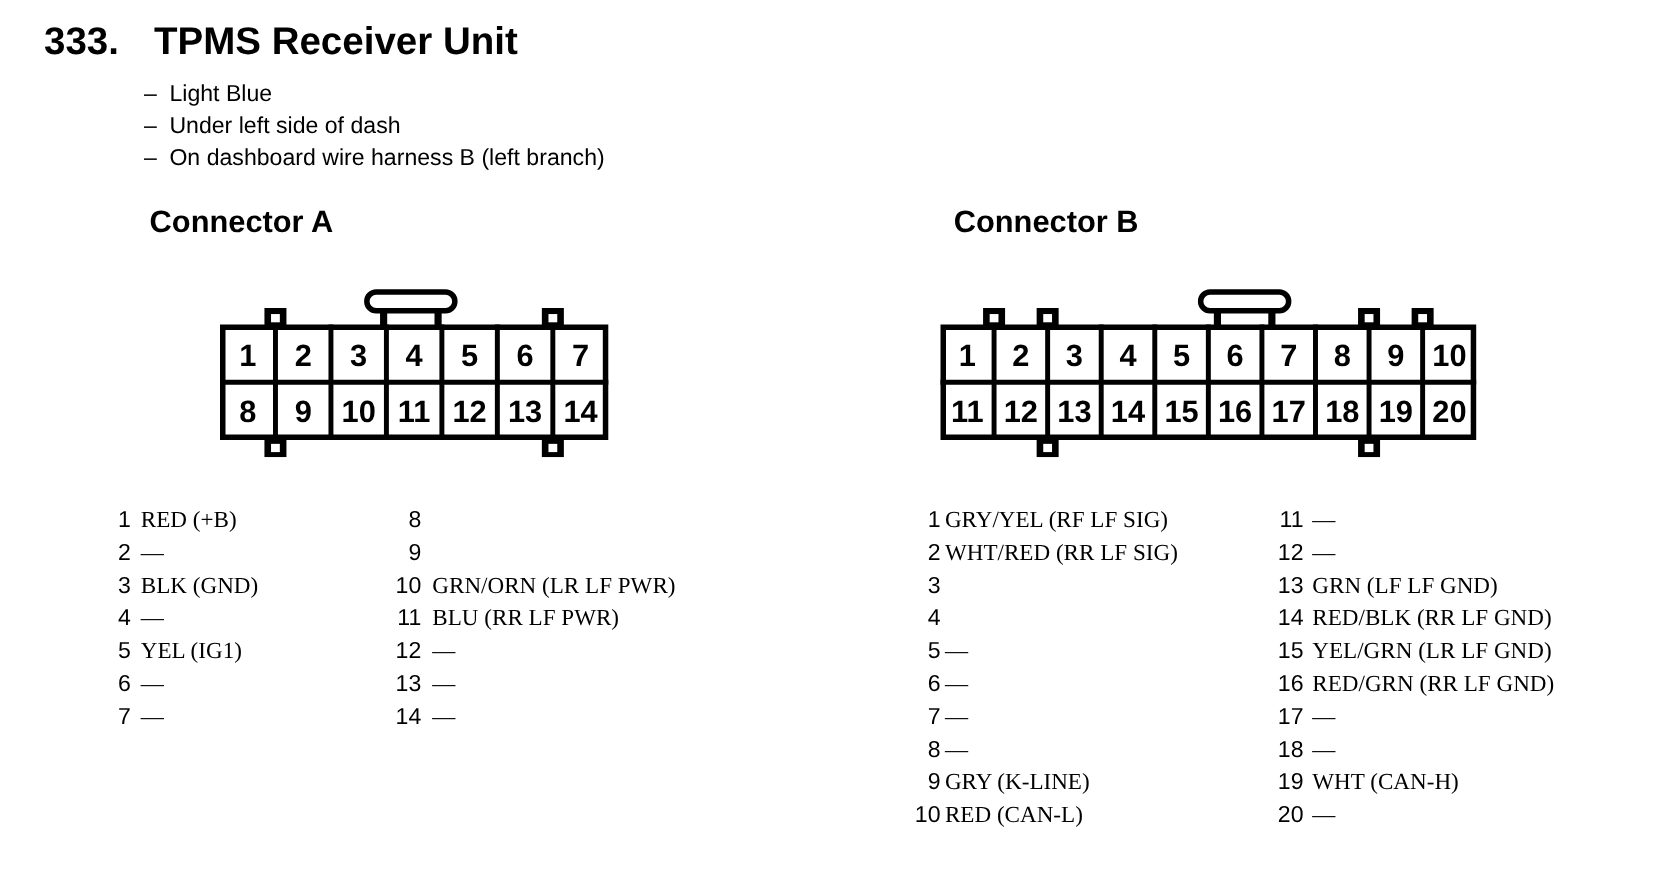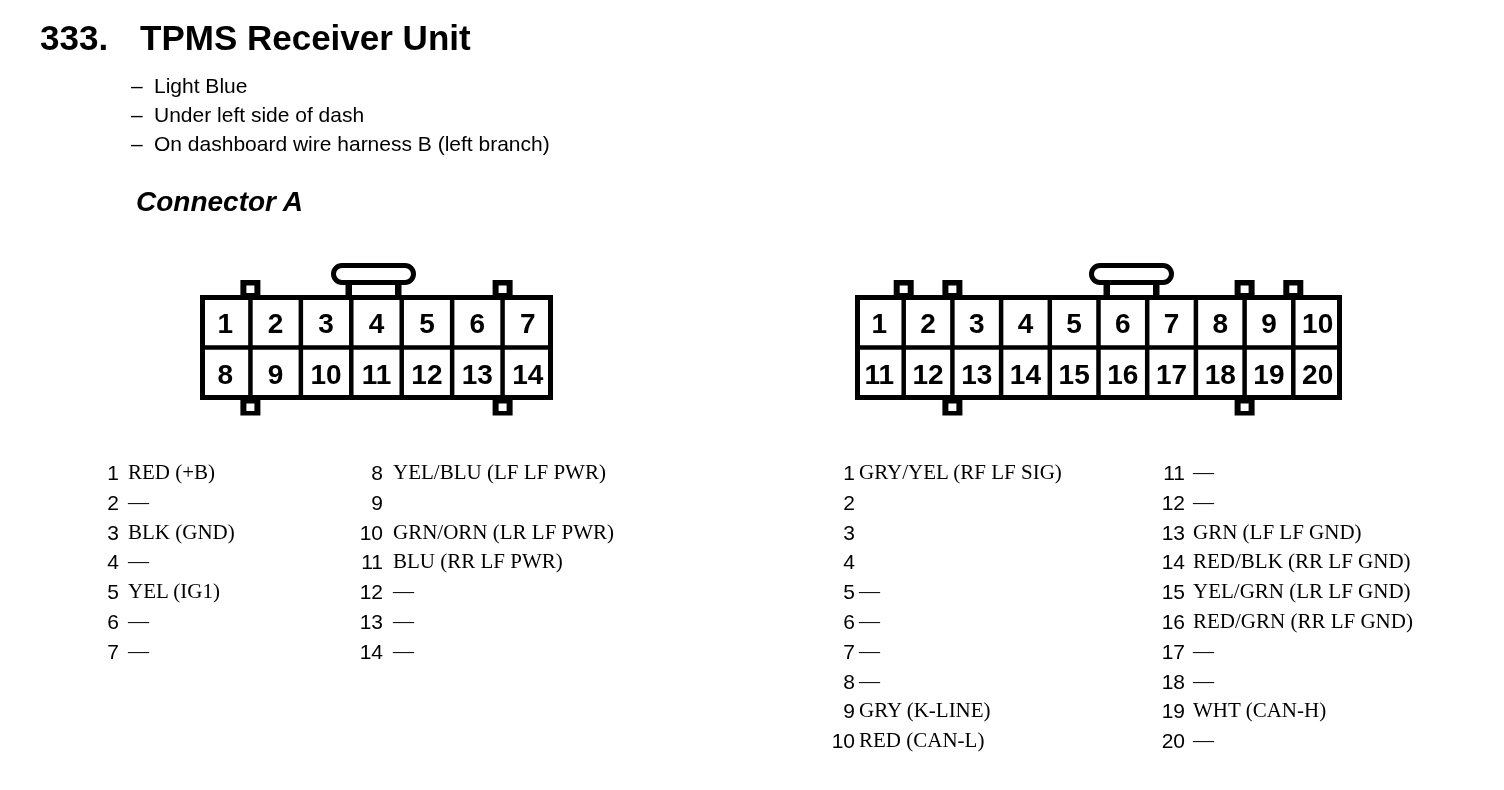--- a/index.html
+++ b/index.html
@@ -40,7 +40,7 @@
     margin: 0;
     font-size: 28px; font-weight: bold; line-height: 1.15;
   }
-  .heading-a { left: 136px; top: 186px; font-style: italic; }
+  .heading-a { left: 136px; top: 186px; }
   .heading-b { left: 867px; top: 186px; }
 
   .connector-svg { position: absolute; }

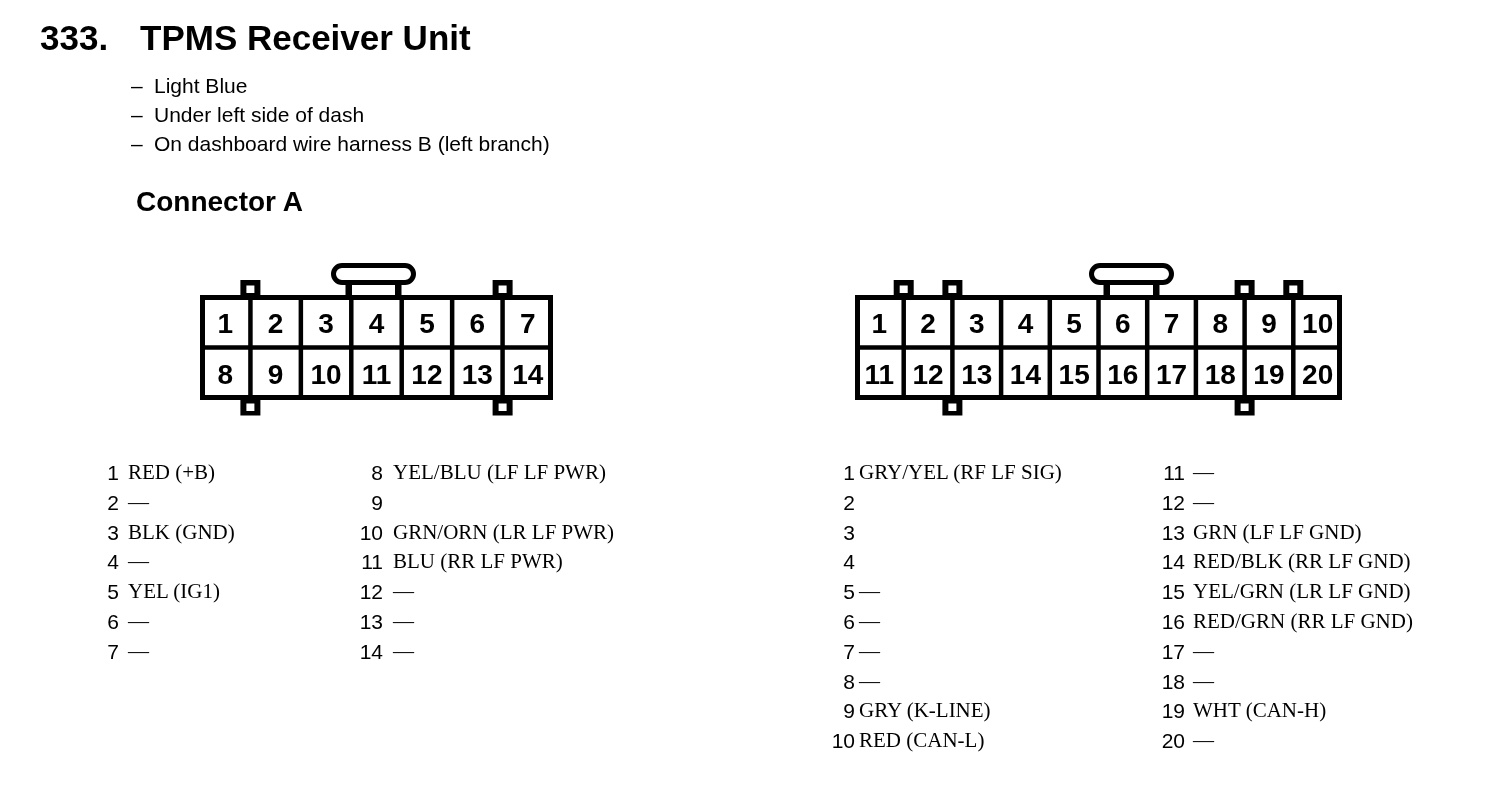--- a/index.html
+++ b/index.html
@@ -83,6 +83,7 @@
 
   <h2 class="abs connector-heading heading-a">Connector A</h2>
 
+  <h2 class="abs connector-heading heading-b">Connector B</h2>
 
   <svg class="connector-svg svg-a" viewBox="180 256 398 170">
       <rect x="333.5" y="265.5" width="80" height="17" rx="8.5" fill="#fff" stroke="#000" stroke-width="5"></rect>

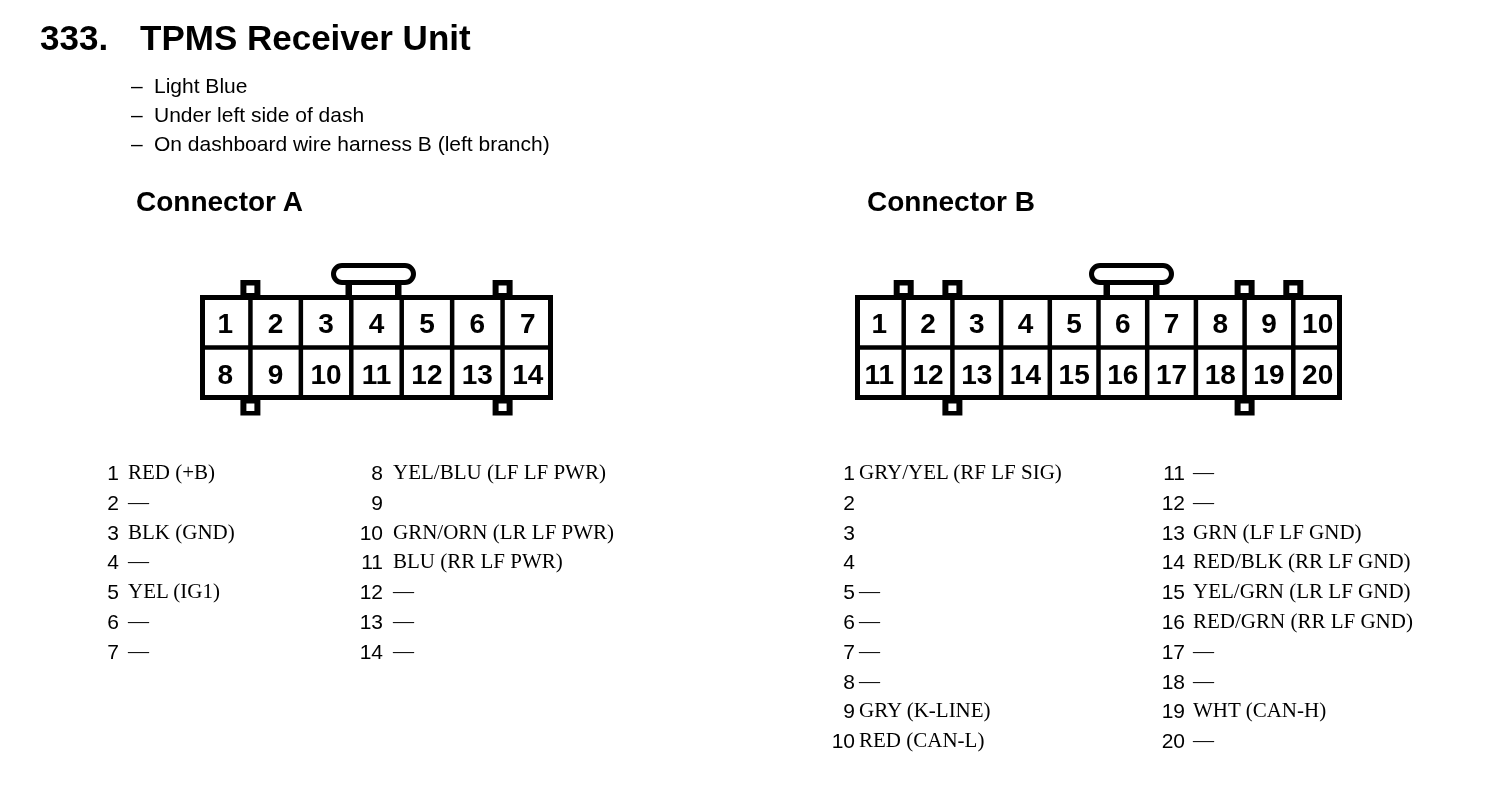--- a/index.html
+++ b/index.html
@@ -204,7 +204,6 @@
       <div class="pin-col" style="left: 355px;">
         <div class="pin-row">
           <span class="pin-num" style="width: 28px; margin-right: 10px;">8</span>
-          <span class="pin-label">YEL/BLU (LF LF PWR)</span>
         </div>
         <div class="pin-row">
           <span class="pin-num" style="width: 28px; margin-right: 10px;">9</span>

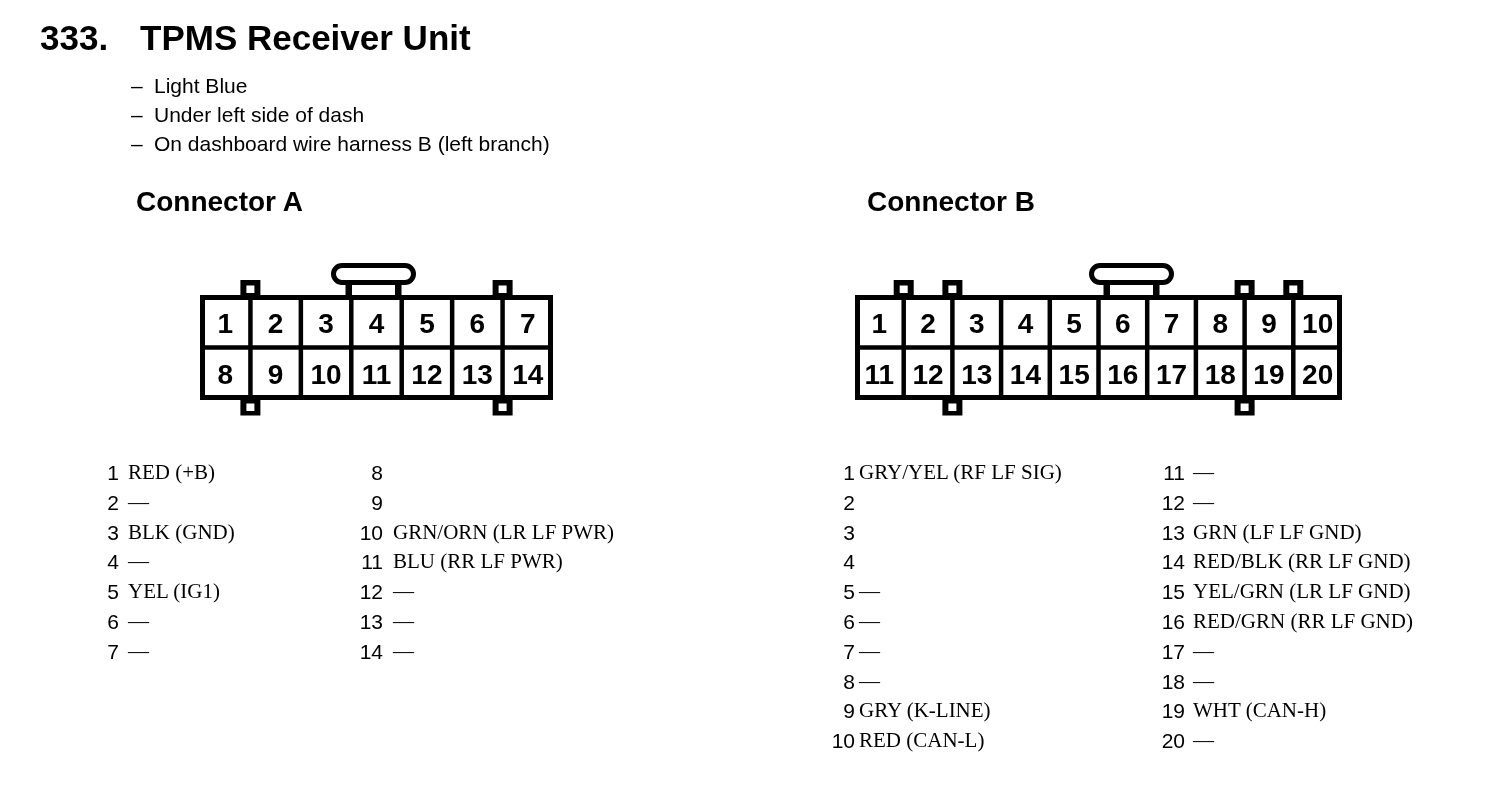--- a/index.html
+++ b/index.html
@@ -238,6 +238,7 @@
         </div>
         <div class="pin-row">
           <span class="pin-num" style="width: 26px; margin-right: 4px;">2</span>
+          <span class="pin-label">WHT/RED (RR LF SIG)</span>
         </div>
         <div class="pin-row">
           <span class="pin-num" style="width: 26px; margin-right: 4px;">3</span>

